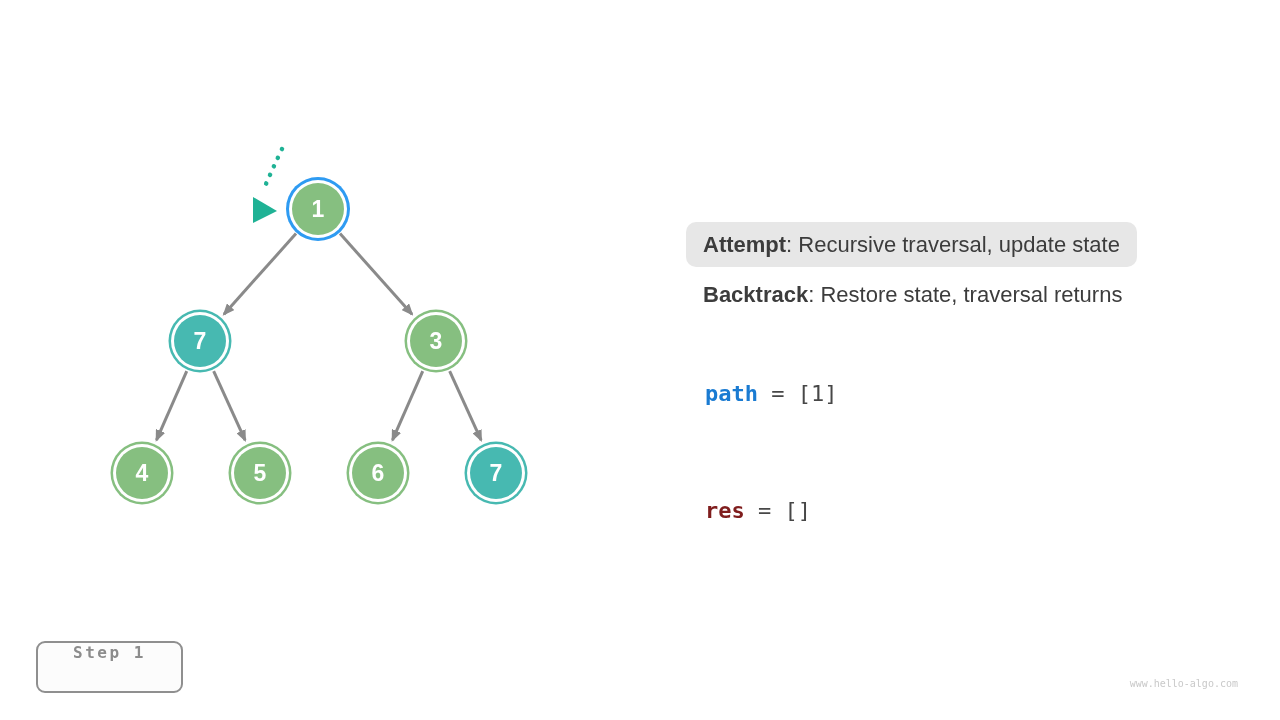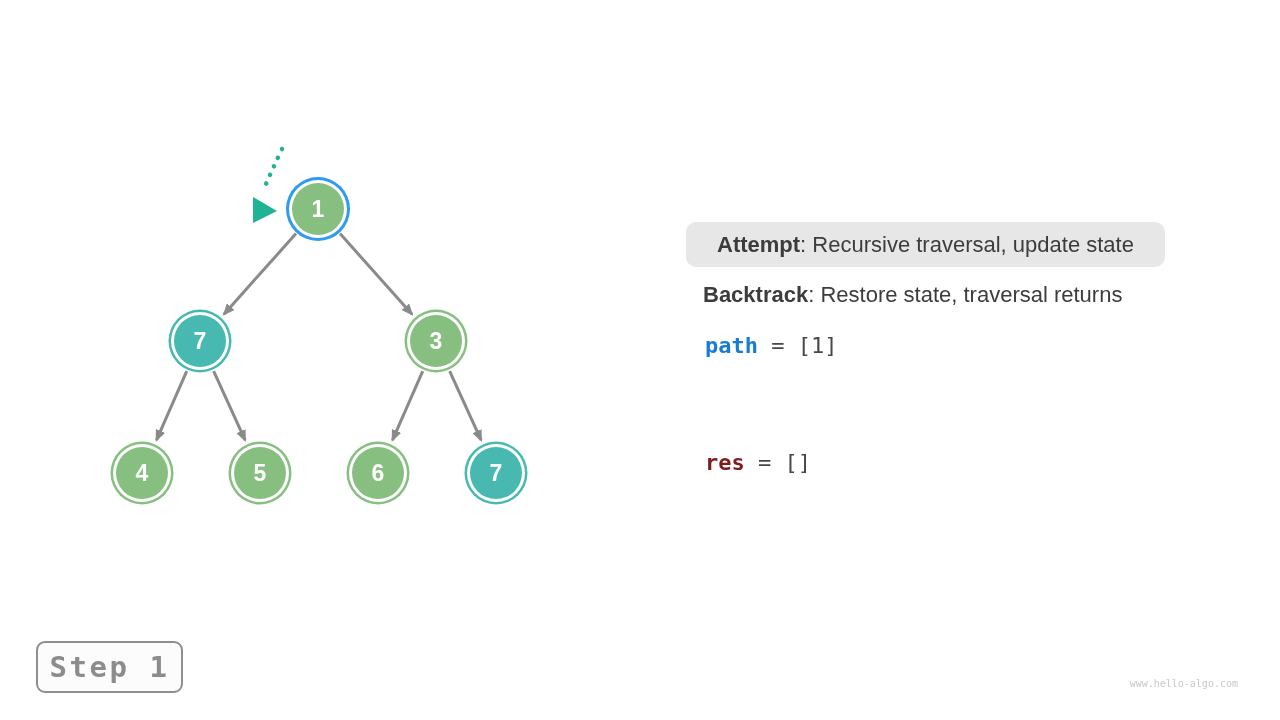--- a/index.html
+++ b/index.html
@@ -15,7 +15,7 @@
   }
   .pill{
     position:absolute;left:686px;top:222px;height:45px;line-height:45px;
-    padding:0 31px;border-radius:10px;background:#e7e7e7;
+    padding:0 17px;border-radius:10px;background:#e7e7e7;
     font-size:22px;color:#3c3c3c;white-space:nowrap;
   }
   .legend-line{

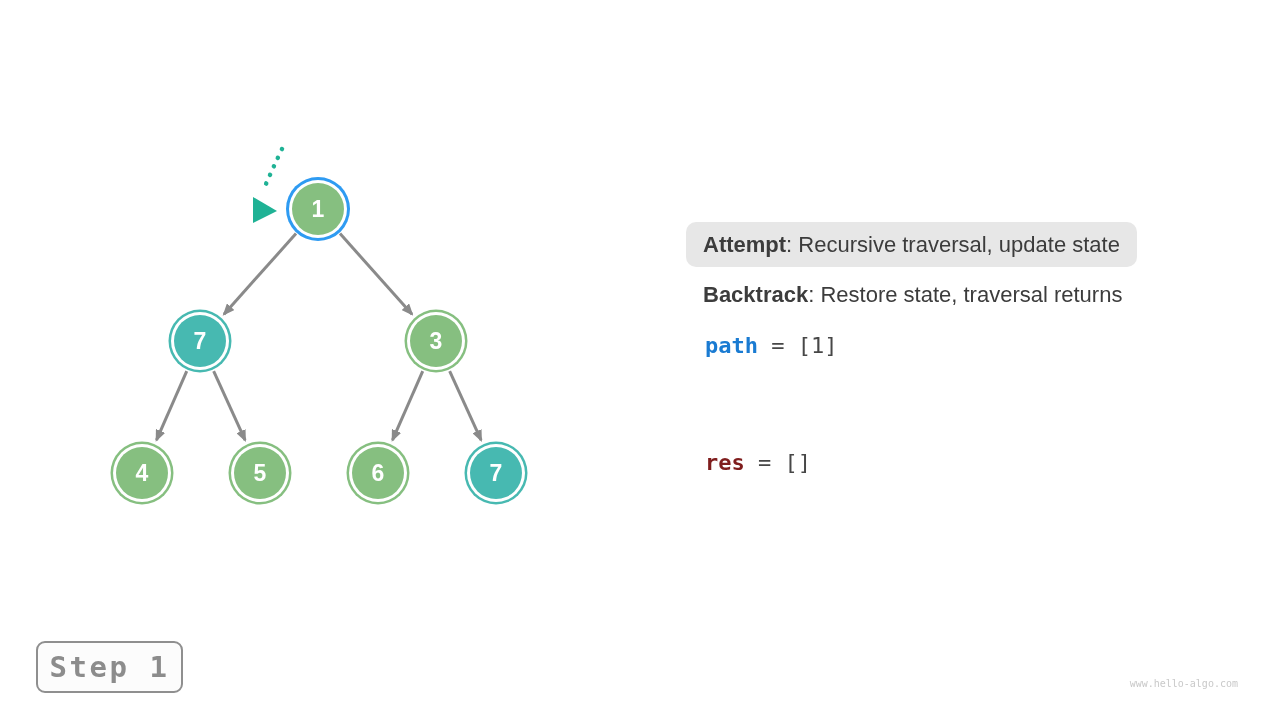--- a/index.html
+++ b/index.html
@@ -26,7 +26,7 @@
   .code-line{
     position:absolute;left:705px;height:28px;line-height:28px;
     font-family:"DejaVu Sans Mono","Liberation Mono",monospace;
-    font-size:22px;color:#474747;white-space:pre;
+    font-size:22px;color:#474747;white-space:pre;margin-top:48px;
   }
   #path-line{top:332px;}
   #res-line{top:449px;}

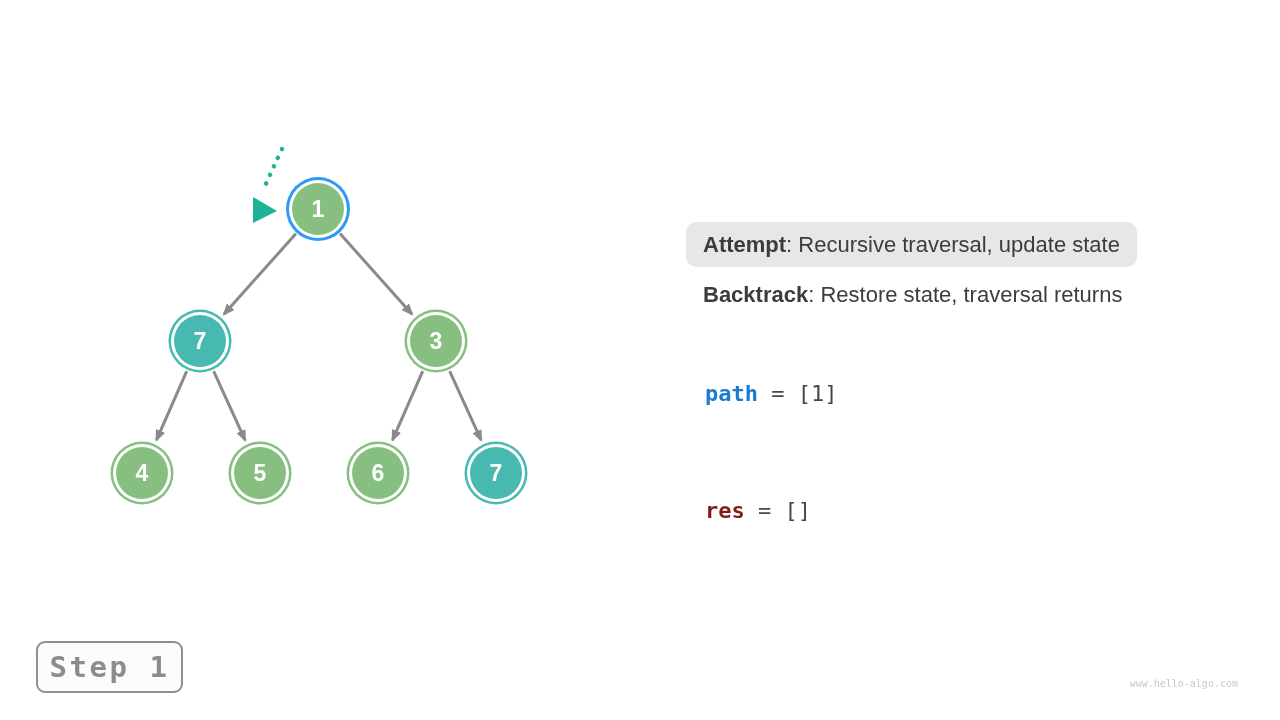--- a/index.html
+++ b/index.html
@@ -35,9 +35,9 @@
   .step-badge{
     position:absolute;left:36px;top:641px;width:143px;height:48px;
     border:2px solid #8f8f8f;border-radius:9px;background:#fcfcfc;
-    display:flex;align-items:center;justify-content:center;
+    display:flex;align-items:flex-start;justify-content:center;
     font-family:"DejaVu Sans Mono","Liberation Mono",monospace;
-    font-weight:bold;font-size:29px;letter-spacing:2.5px;color:#8c8c8c;
+    font-weight:bold;font-size:16px;letter-spacing:2.5px;color:#8c8c8c;
   }
   .watermark{
     position:absolute;right:42px;top:678px;

